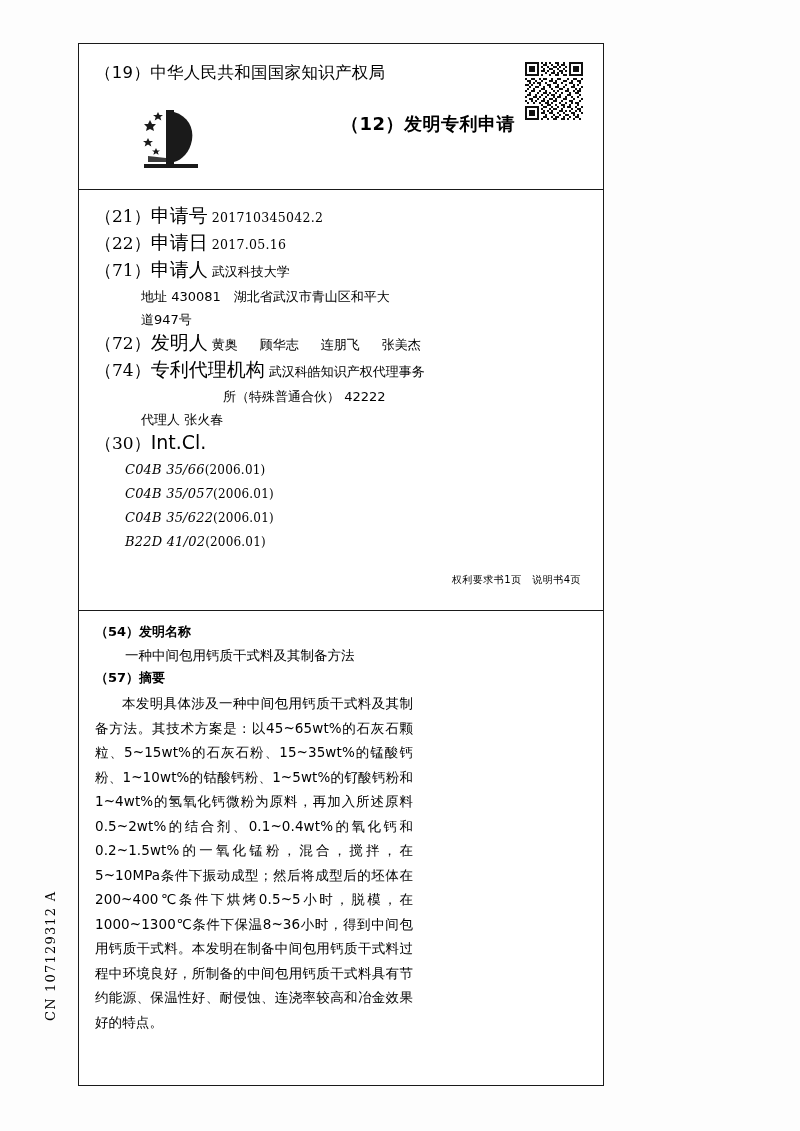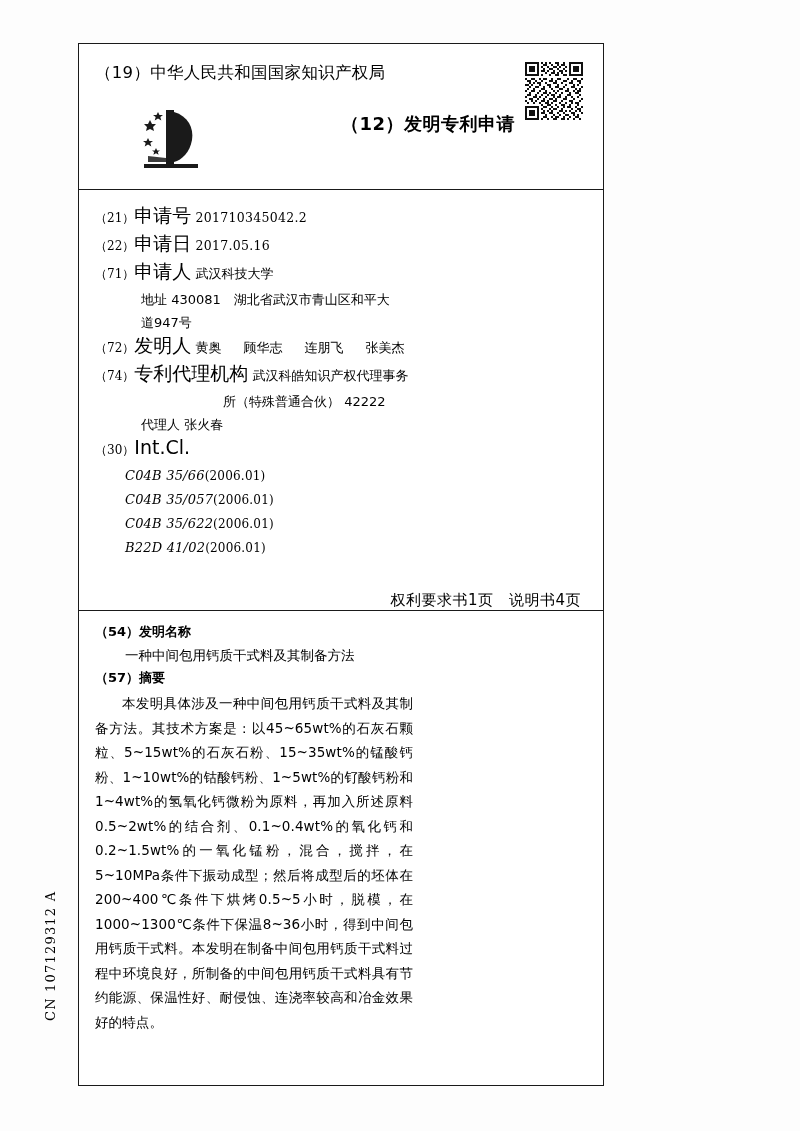--- a/index.html
+++ b/index.html
@@ -108,7 +108,7 @@
   }
   .field .code {
     font-family: "DejaVu Serif", "Liberation Serif", serif;
-    font-size: 12px;
+    font-size: 17px;
   }
   .field .label {
     font-size: 19px;

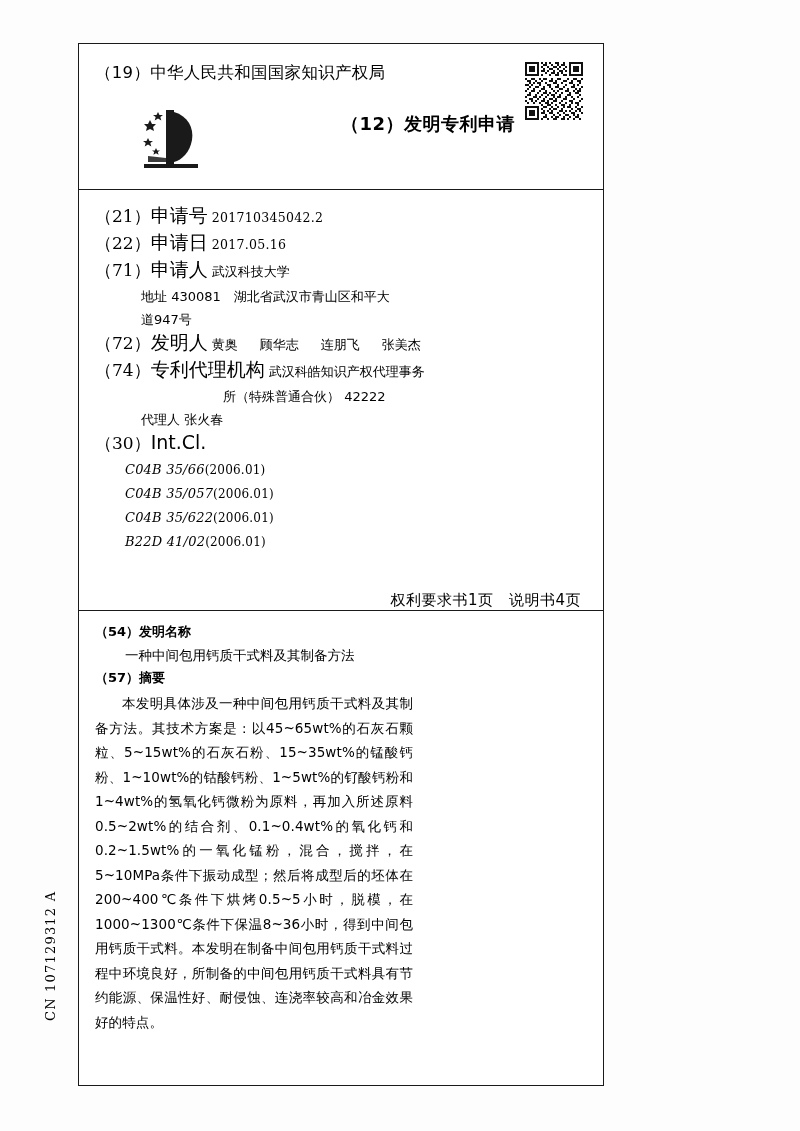--- a/index.html
+++ b/index.html
@@ -163,8 +163,8 @@
   .pages-note {
     position: absolute;
     right: 22px;
-    bottom: 0;
-    font-size: 15px;
+    bottom: 23px;
+    font-size: 10px;
     letter-spacing: 0.5px;
   }
   

